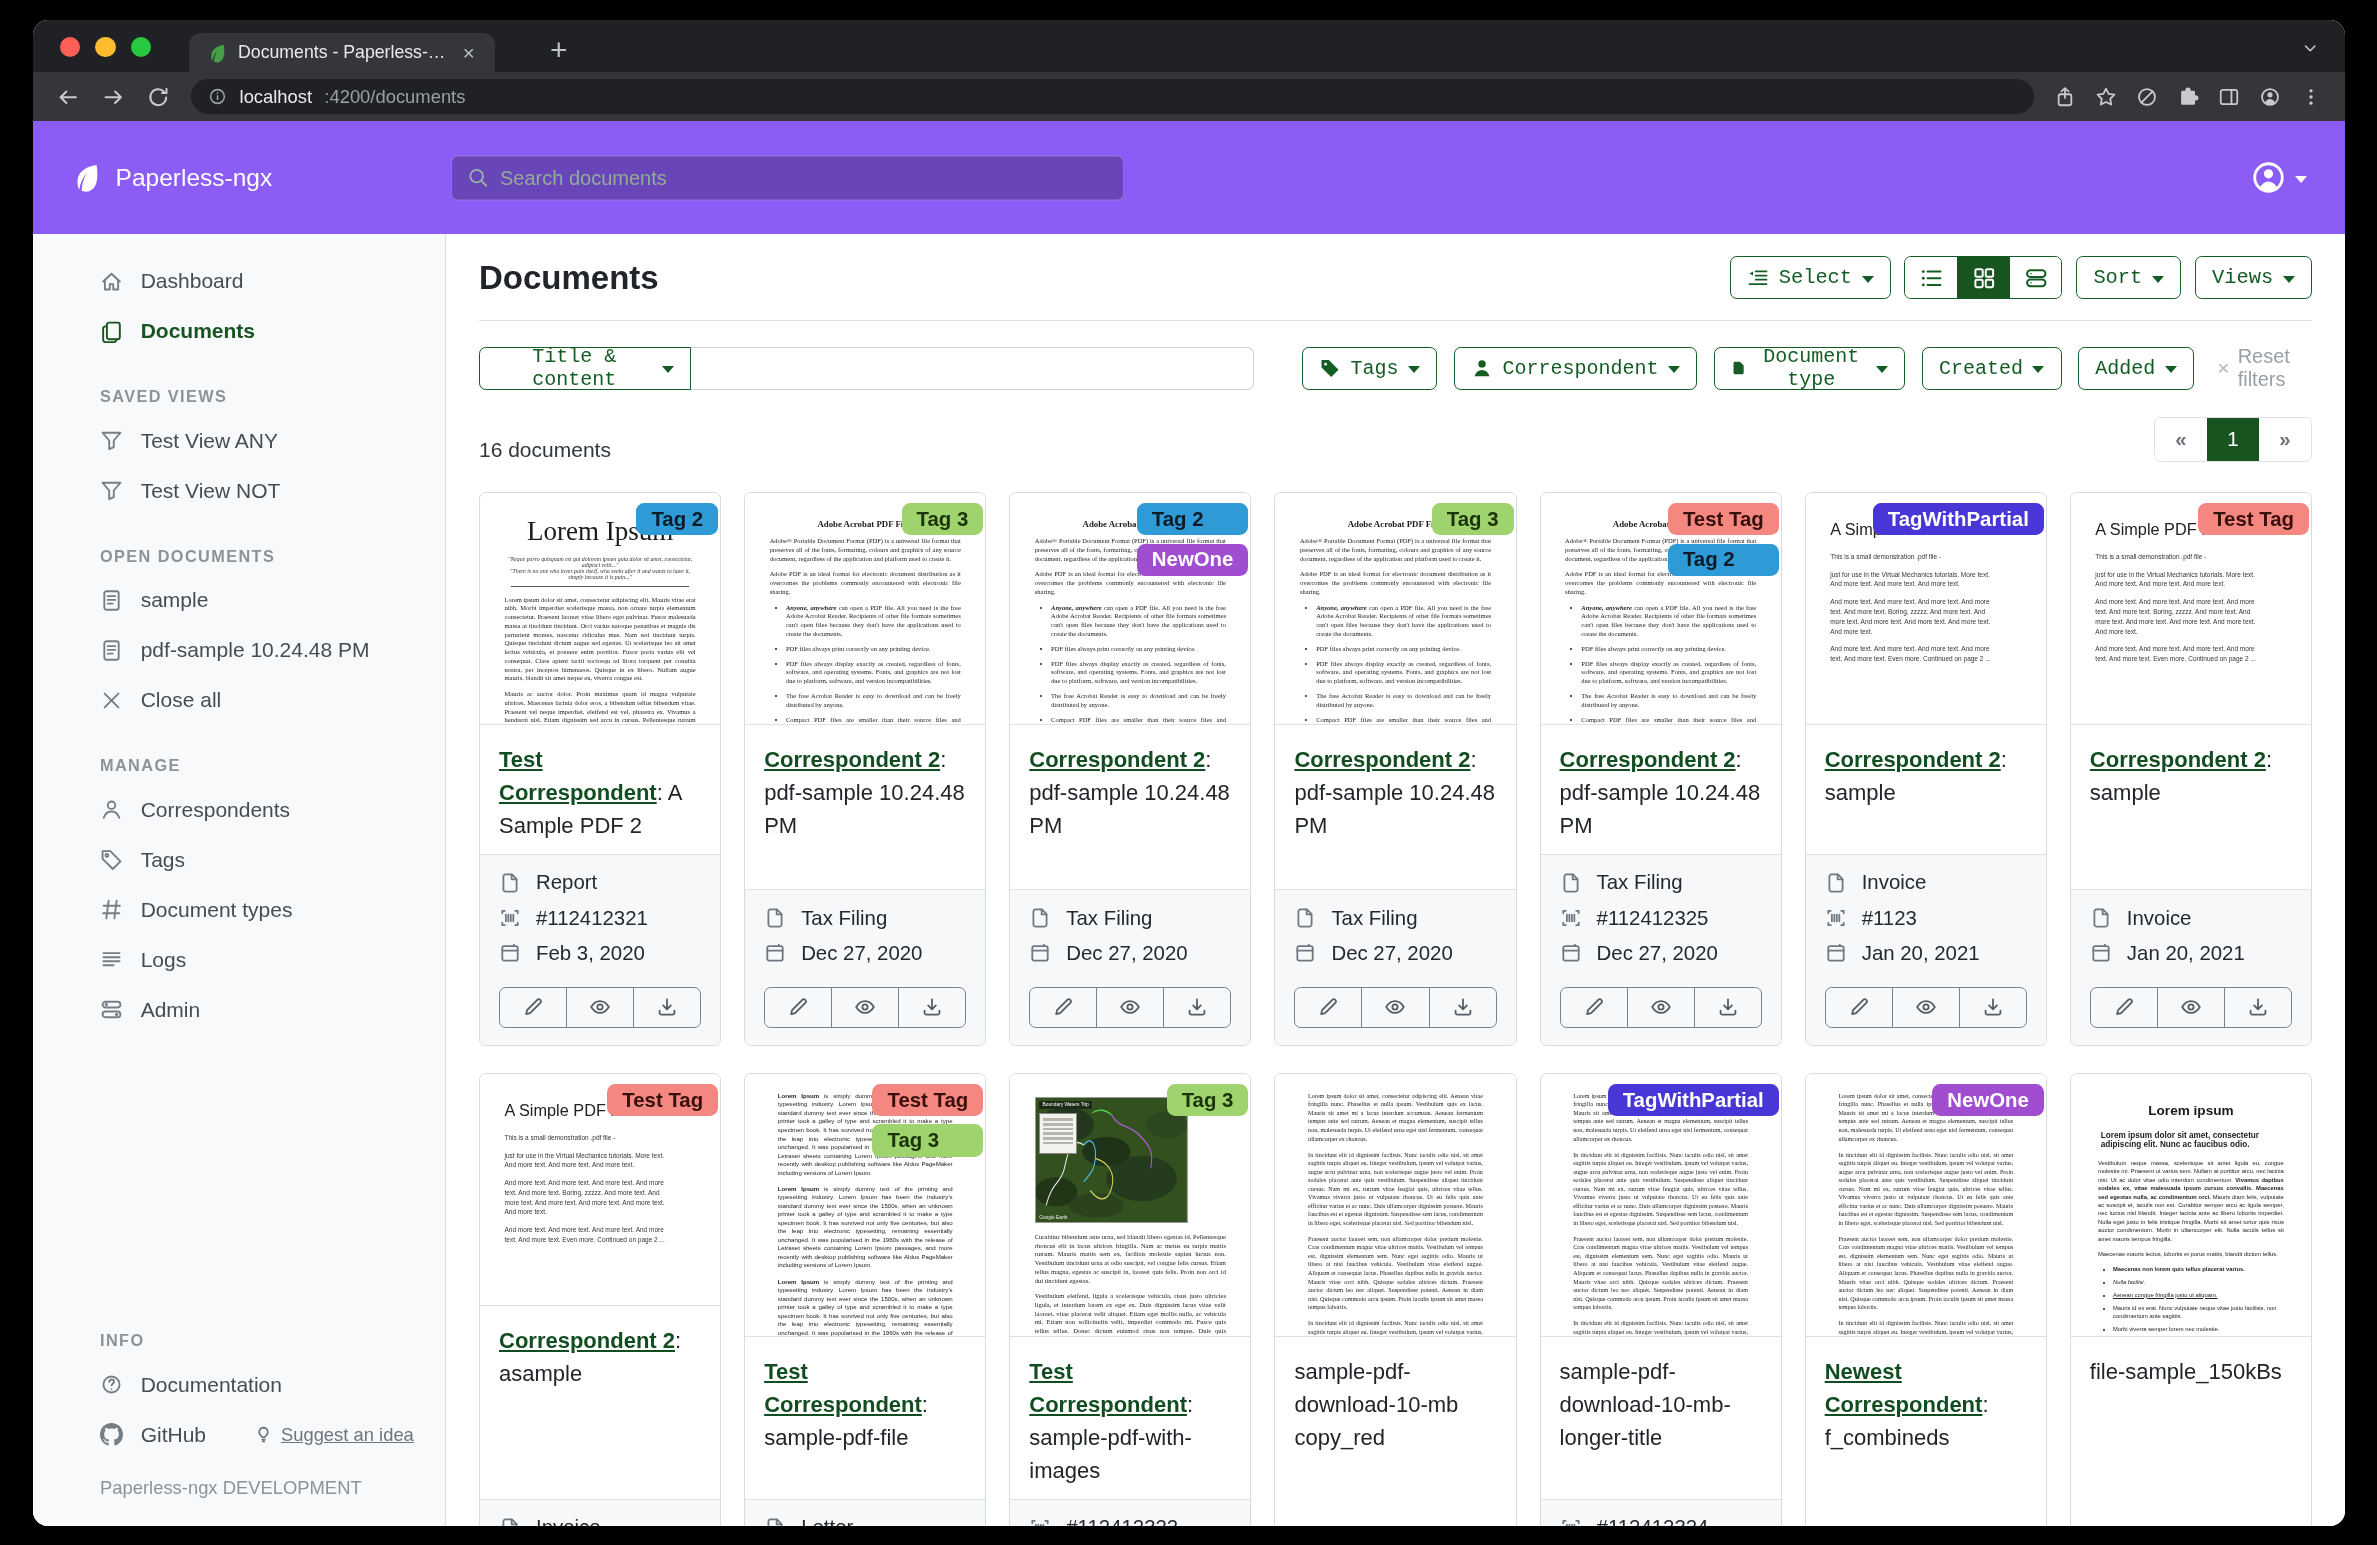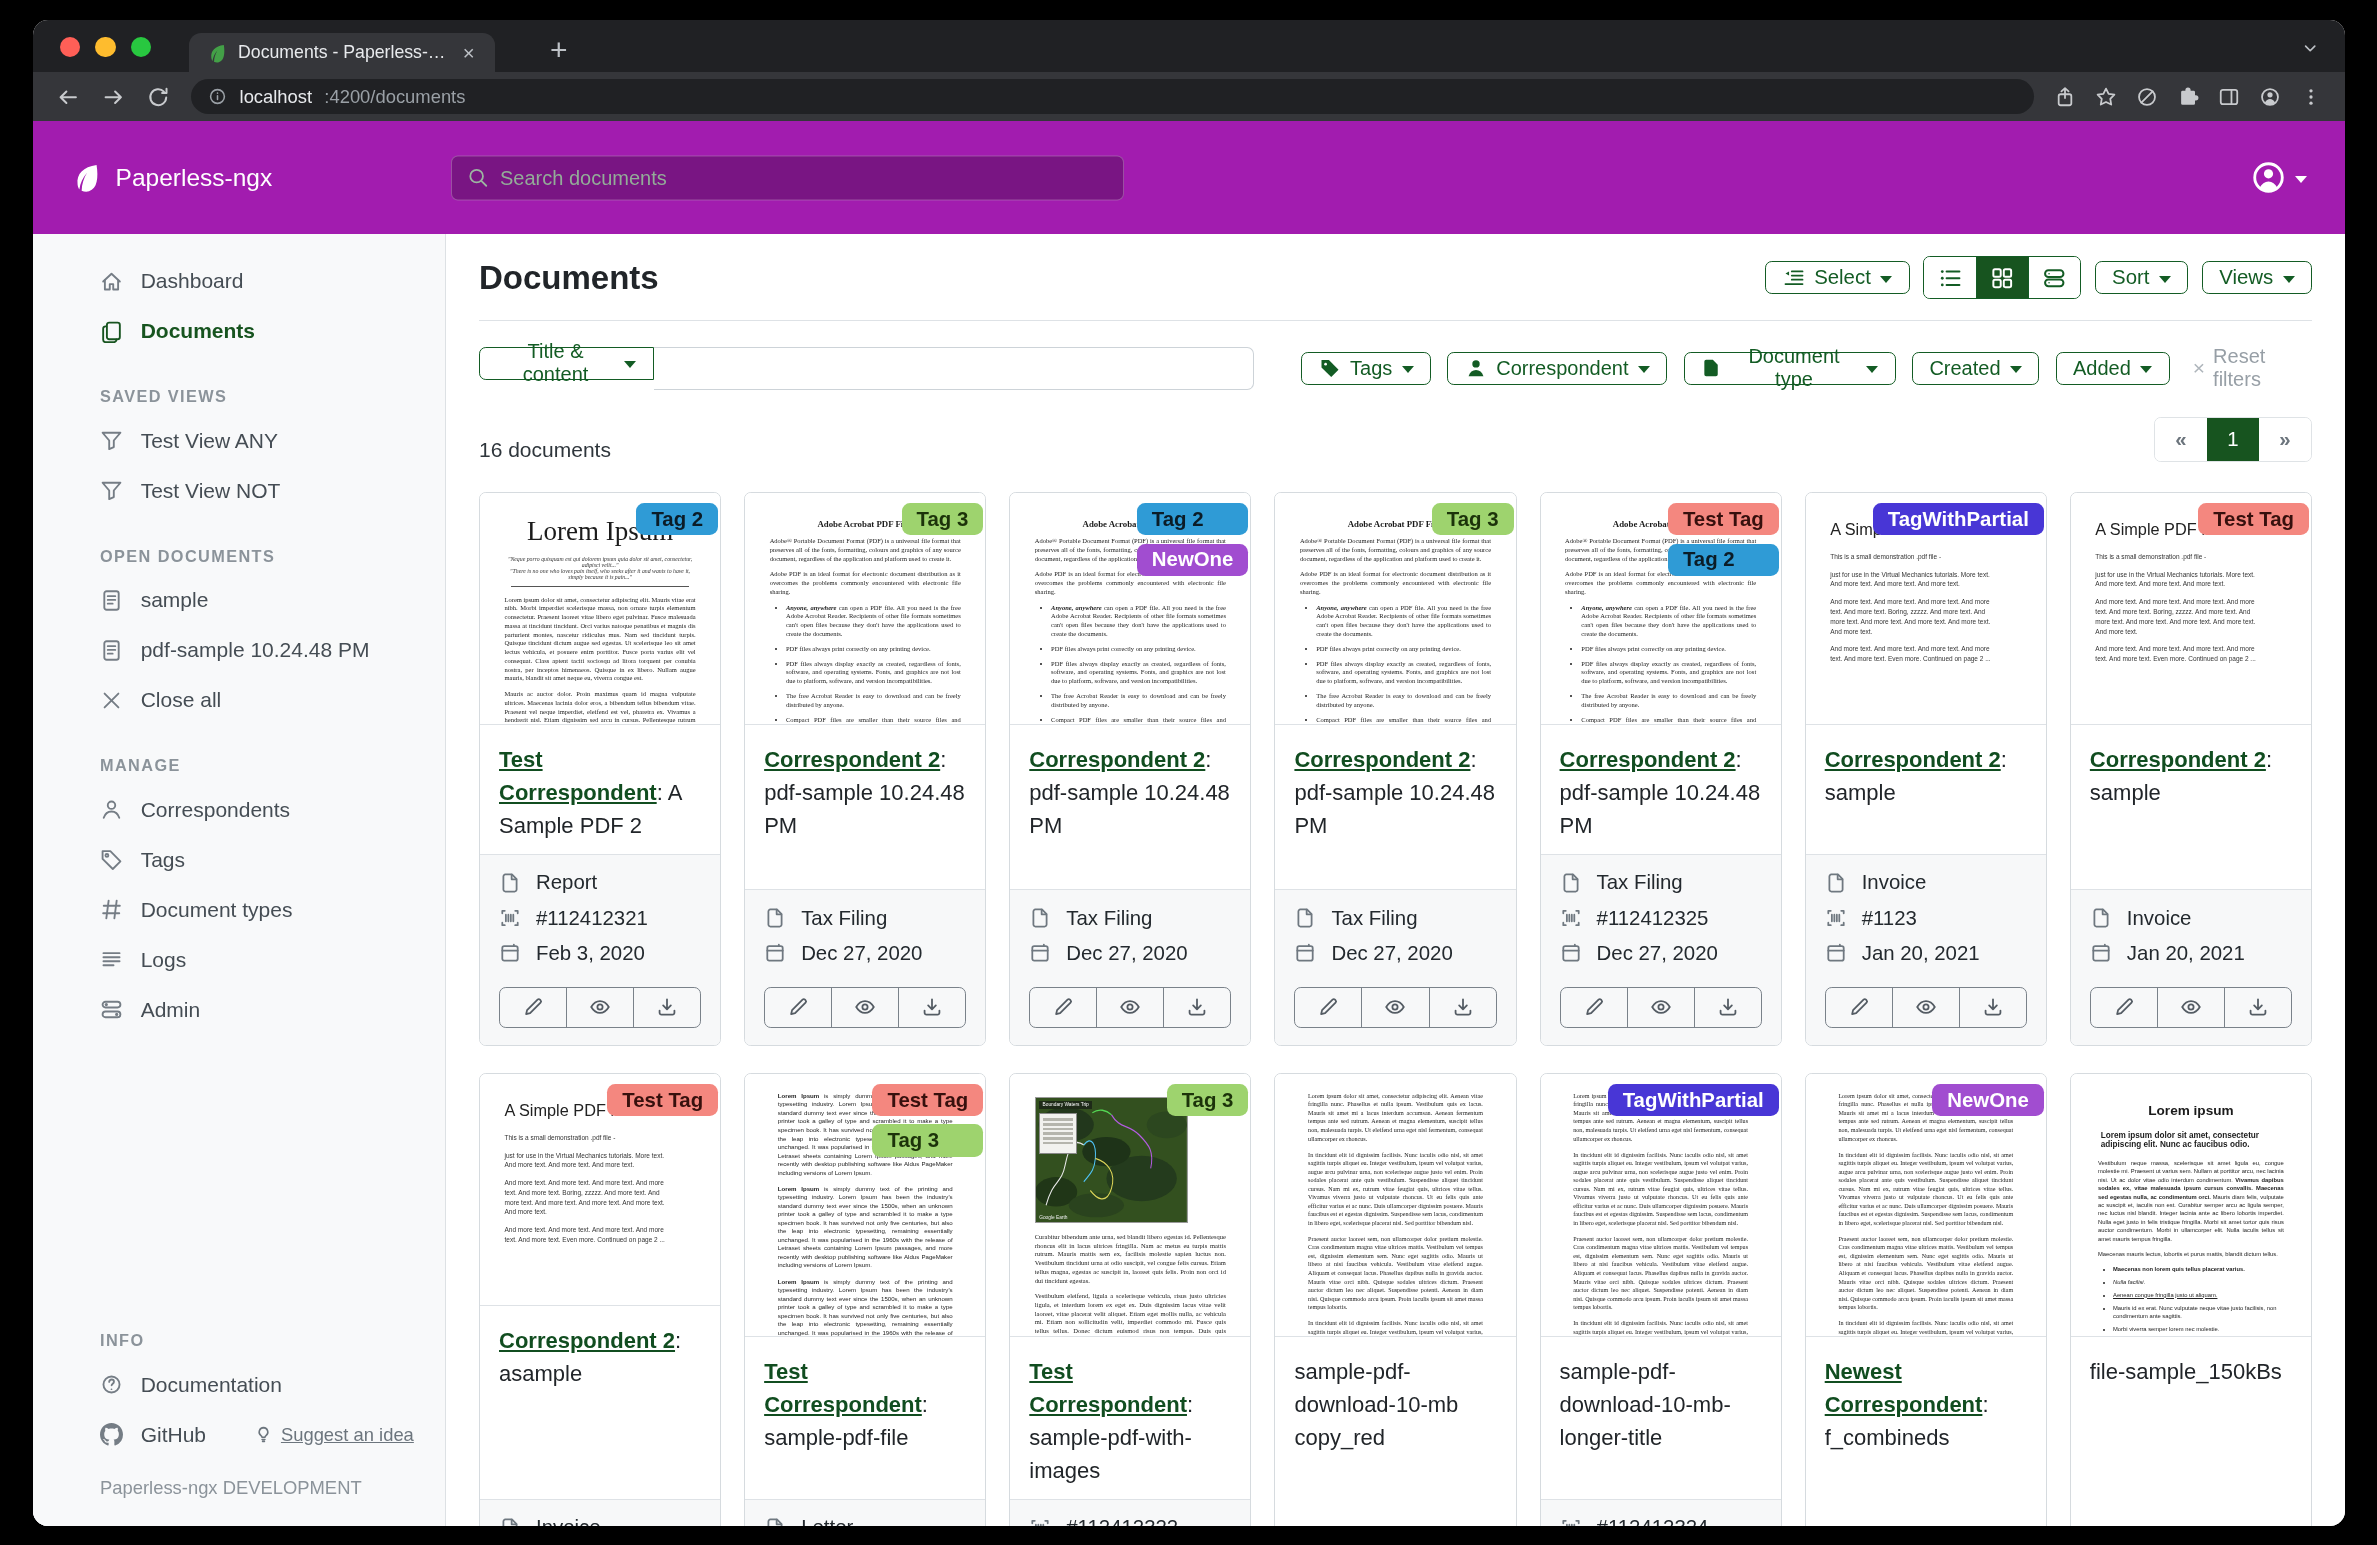--- a/index.html
+++ b/index.html
@@ -35,7 +35,7 @@
   .chromeicons span { width:22px; height:22px; color:#c8cacd; display:block; }
 
   
-  .appheader { height:113px; background:#a21caf; display:flex; align-items:center;
+  .appheader { height:113px; background:#8b5cf6; display:flex; align-items:center;
                padding:0 38px; position:relative; flex:0 0 auto; }
   .brand { display:flex; align-items:center; gap:13.6px; color:#fff; font-size:24.5px; font-weight:500; }
   .brand .leaf { width:31px; height:31px; color:#fff; }

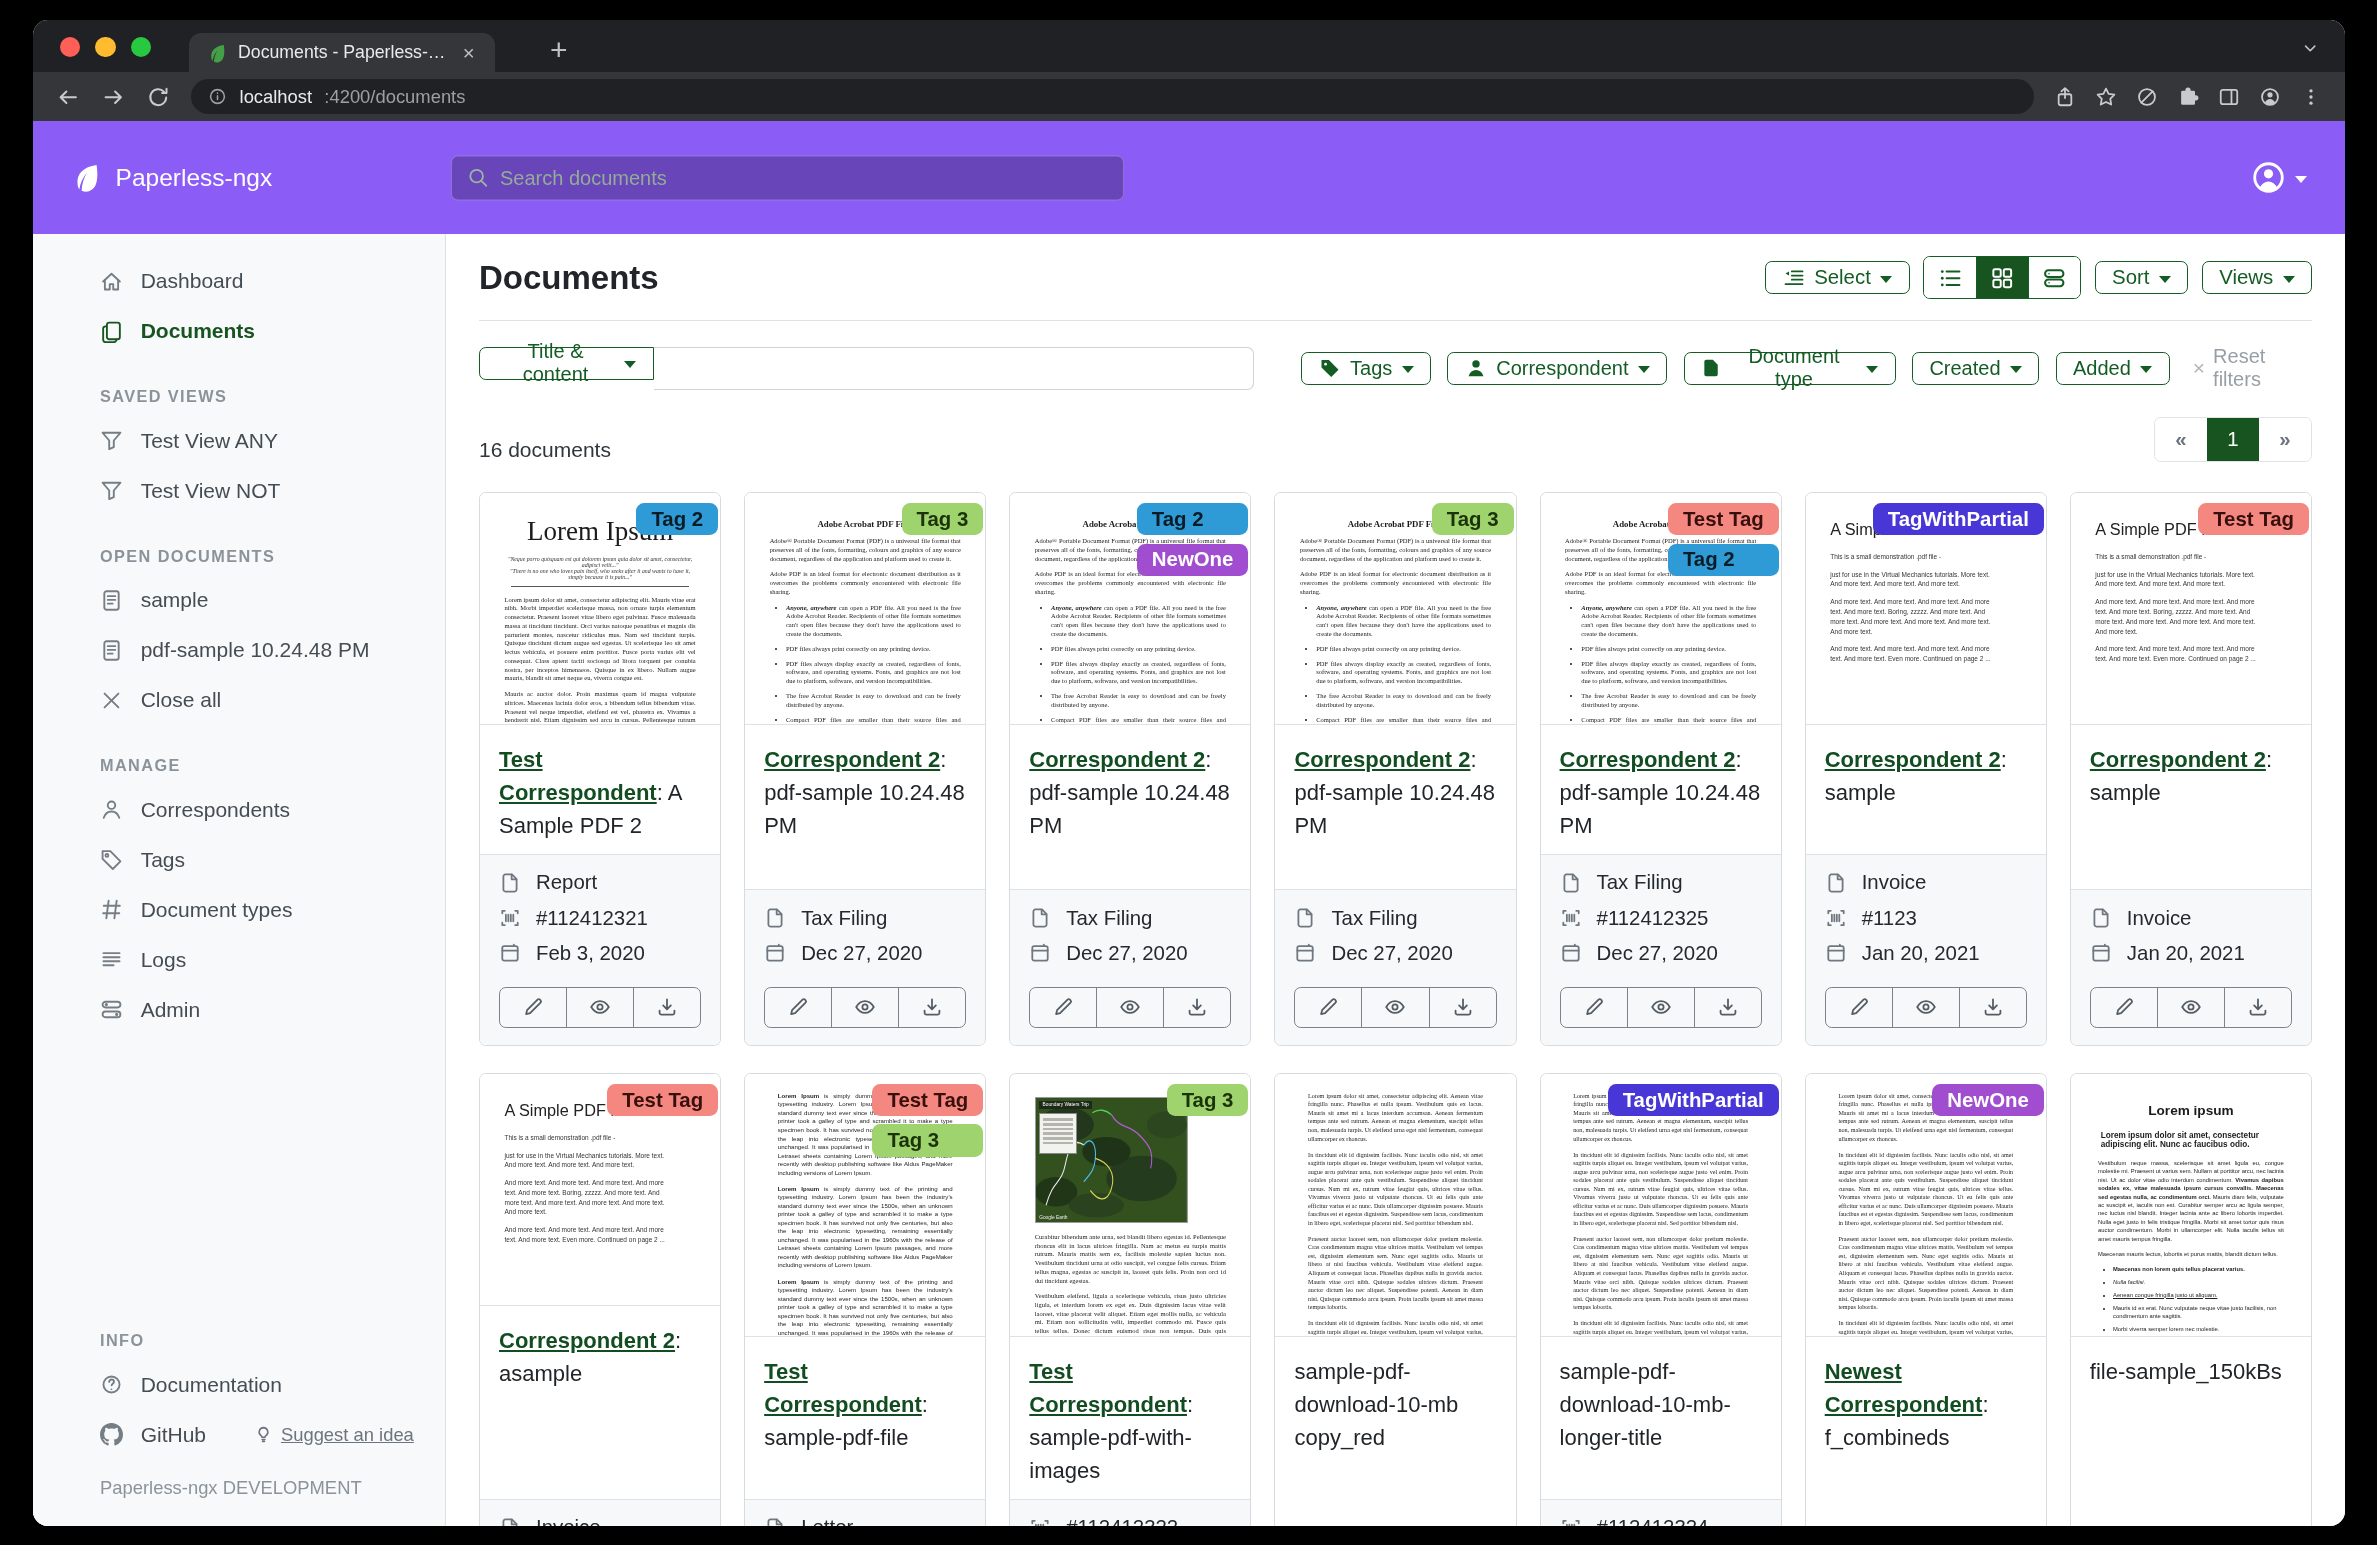--- a/index.html
+++ b/index.html
@@ -73,9 +73,9 @@
   .titlerow { display:flex; align-items:center; padding:22px 0 20.4px; border-bottom:0.7px solid #dee2e6; }
   .pagetitle { font-size:33px; font-weight:600; color:#212529; flex:1; }
   .controls { display:flex; align-items:center; gap:13.6px; }
-  .btn { display:inline-flex; align-items:center; gap:9.5px; height:33px; padding:0 16.3px;
+  .btn { display:inline-flex; align-items:center; gap:9.5px; height:43px; padding:0 16.3px;
          border:1.4px solid var(--green); border-radius:6.8px; color:var(--green);
-         font-size:20.4px; font-weight:500; background:#fff; }
+         font-size:20.4px; font-weight:500; background:#fff;font-family:Liberation Mono, monospace; }
   .btn .icon { width:22px; height:22px; }
   .caret { width:0; height:0; border-left:6.1px solid transparent; border-right:6.1px solid transparent;
            border-top:7.5px solid; margin-top:3.4px; }

